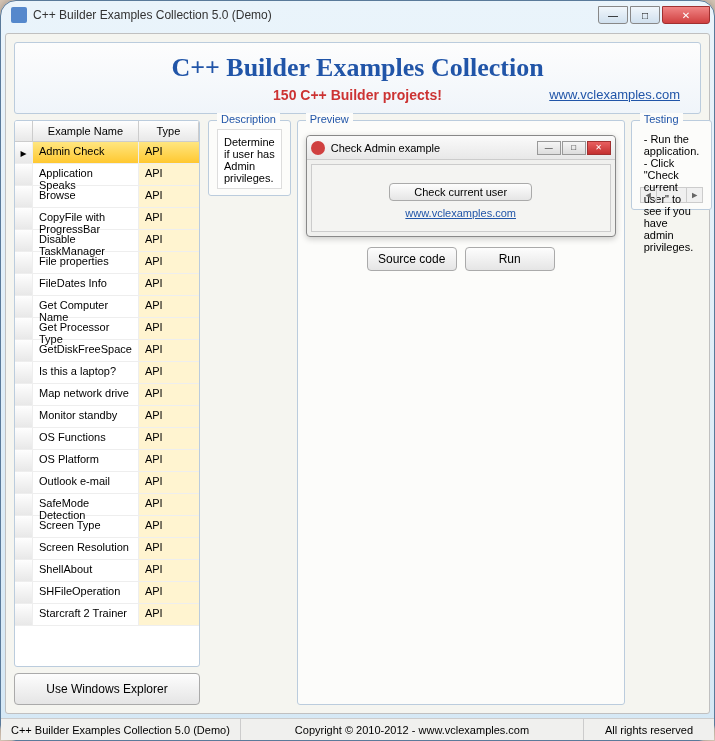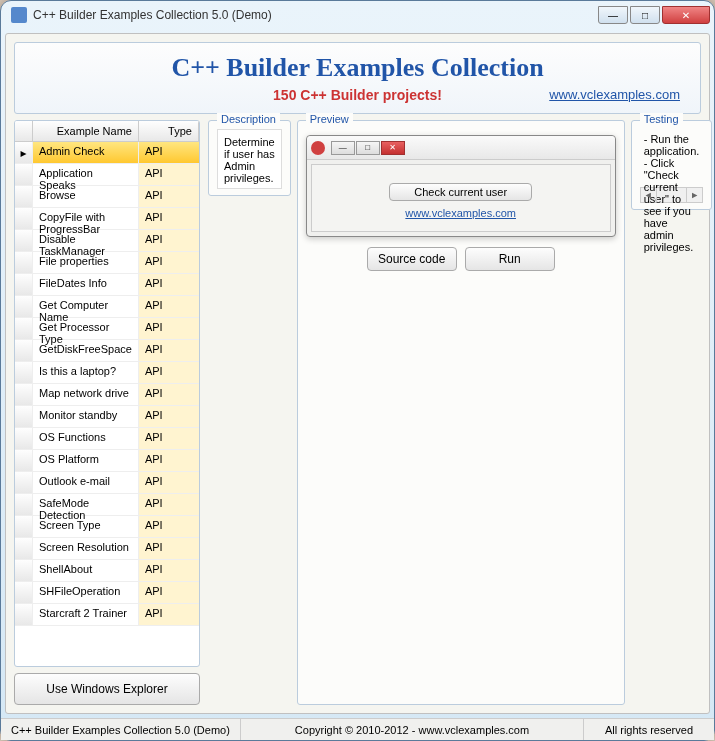--- a/index.html
+++ b/index.html
@@ -4,7 +4,7 @@
 <style>
 * { box-sizing: border-box; margin: 0; padding: 0; }
 body { font-family: "Segoe UI", Tahoma, sans-serif; font-size: 12px; background: #d8c8b8; width: 715px; height: 741px; overflow: hidden; }
-.window { width: 715px; height: 741px; background: linear-gradient(#eaf4fb, #d5e8f5); border: 1px solid #5a7a9a; border-radius: 11px; box-shadow: 0 0 10px rgba(0,0,0,0.3); display: flex; flex-direction: column; }
+.window { width: 715px; height: 741px; background: linear-gradient(#eaf4fb, #d5e8f5); border: 1px solid #5a7a9a; border-radius: 16px; box-shadow: 0 0 10px rgba(0,0,0,0.3); display: flex; flex-direction: column; }
 .titlebar { height: 28px; display: flex; align-items: center; padding: 0 4px; }
 .titlebar-icon { width: 16px; height: 16px; margin: 0 6px; background: #5588cc; border-radius: 2px; }
 .titlebar-text { flex: 1; font-size: 12px; color: #333; }

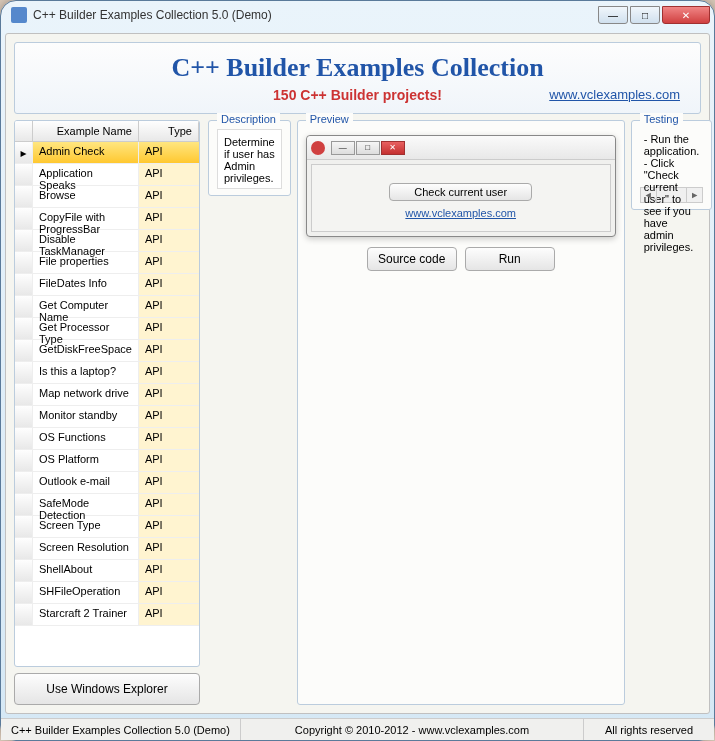--- a/index.html
+++ b/index.html
@@ -22,7 +22,7 @@
 .left-col { width: 280px; display: flex; flex-direction: column; gap: 6px; }
 .grid-panel { flex: 1; border: 1px solid #bcd; border-radius: 3px; background: #fff; display: flex; flex-direction: column; overflow: hidden; }
 .grid-head { display: flex; background: linear-gradient(#fefefe,#e8e8e8); border-bottom: 1px solid #ccc; }
-.grid-head-cell { padding: 4px 6px; border-right: 1px solid #ccc; font-size: 11px; text-align: right;}
+.grid-head-cell { padding: 4px 6px; border-right: 1px solid #ccc; font-size: 11px; text-align: center;}
 .gh-sel { width: 18px; }
 .gh-name { flex: 1; }
 .gh-type { width: 60px; }

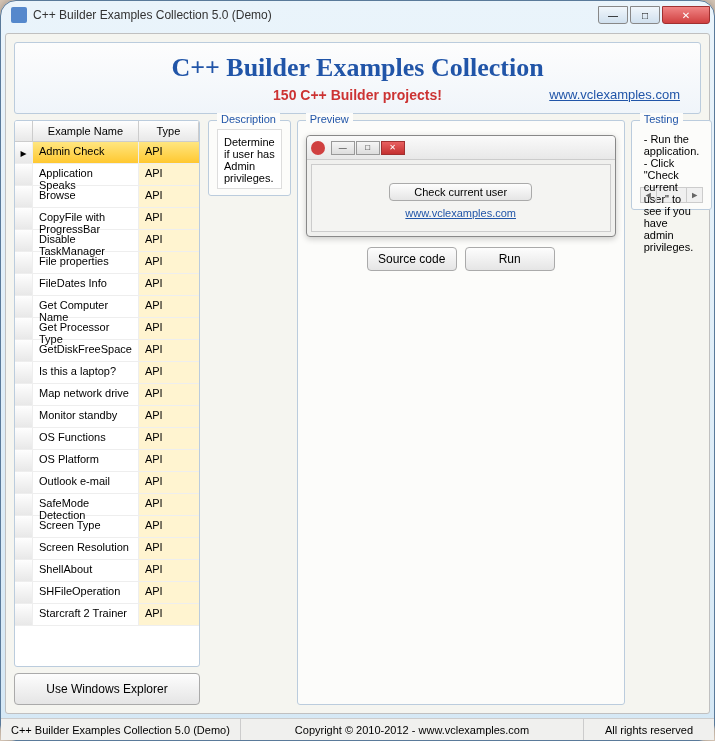--- a/index.html
+++ b/index.html
@@ -224,6 +224,7 @@
           <div class="preview-window">
             <div class="pw-title">
               <div class="pw-icon"></div>
+              <div class="pw-title-text">Check Admin example</div>
               <div class="pw-btns">
                 <div class="pw-btn">—</div>
                 <div class="pw-btn">□</div>

